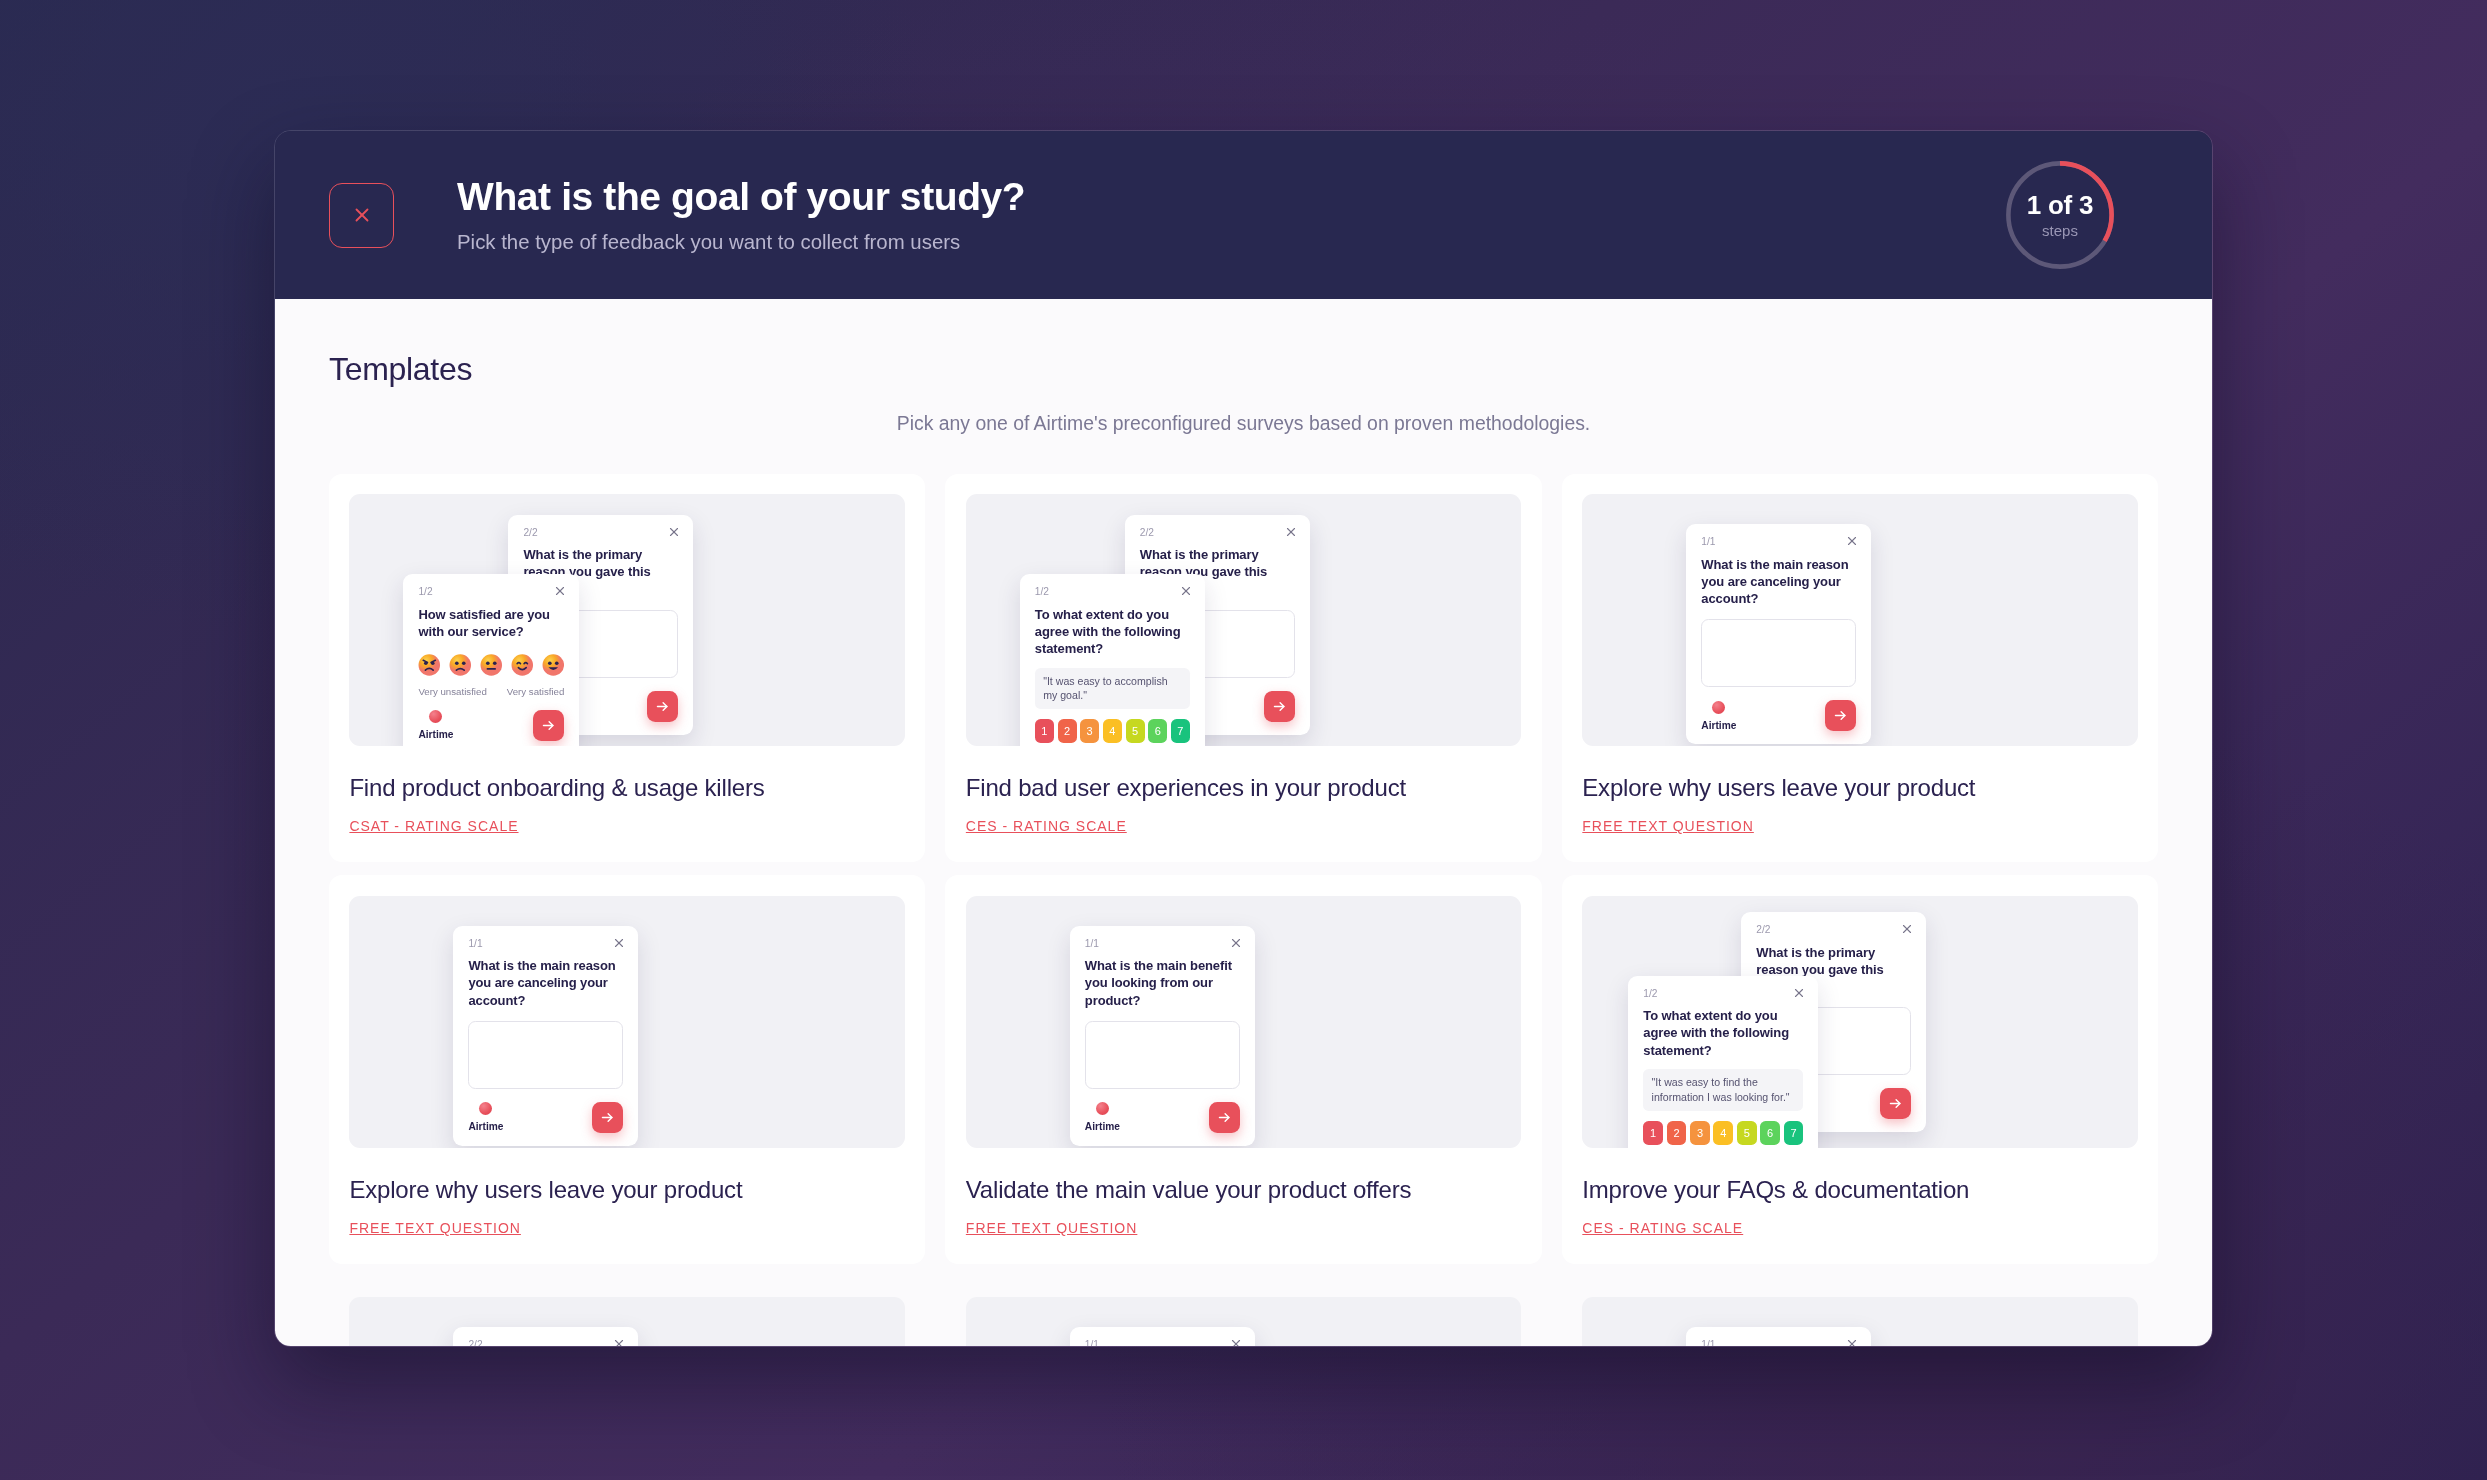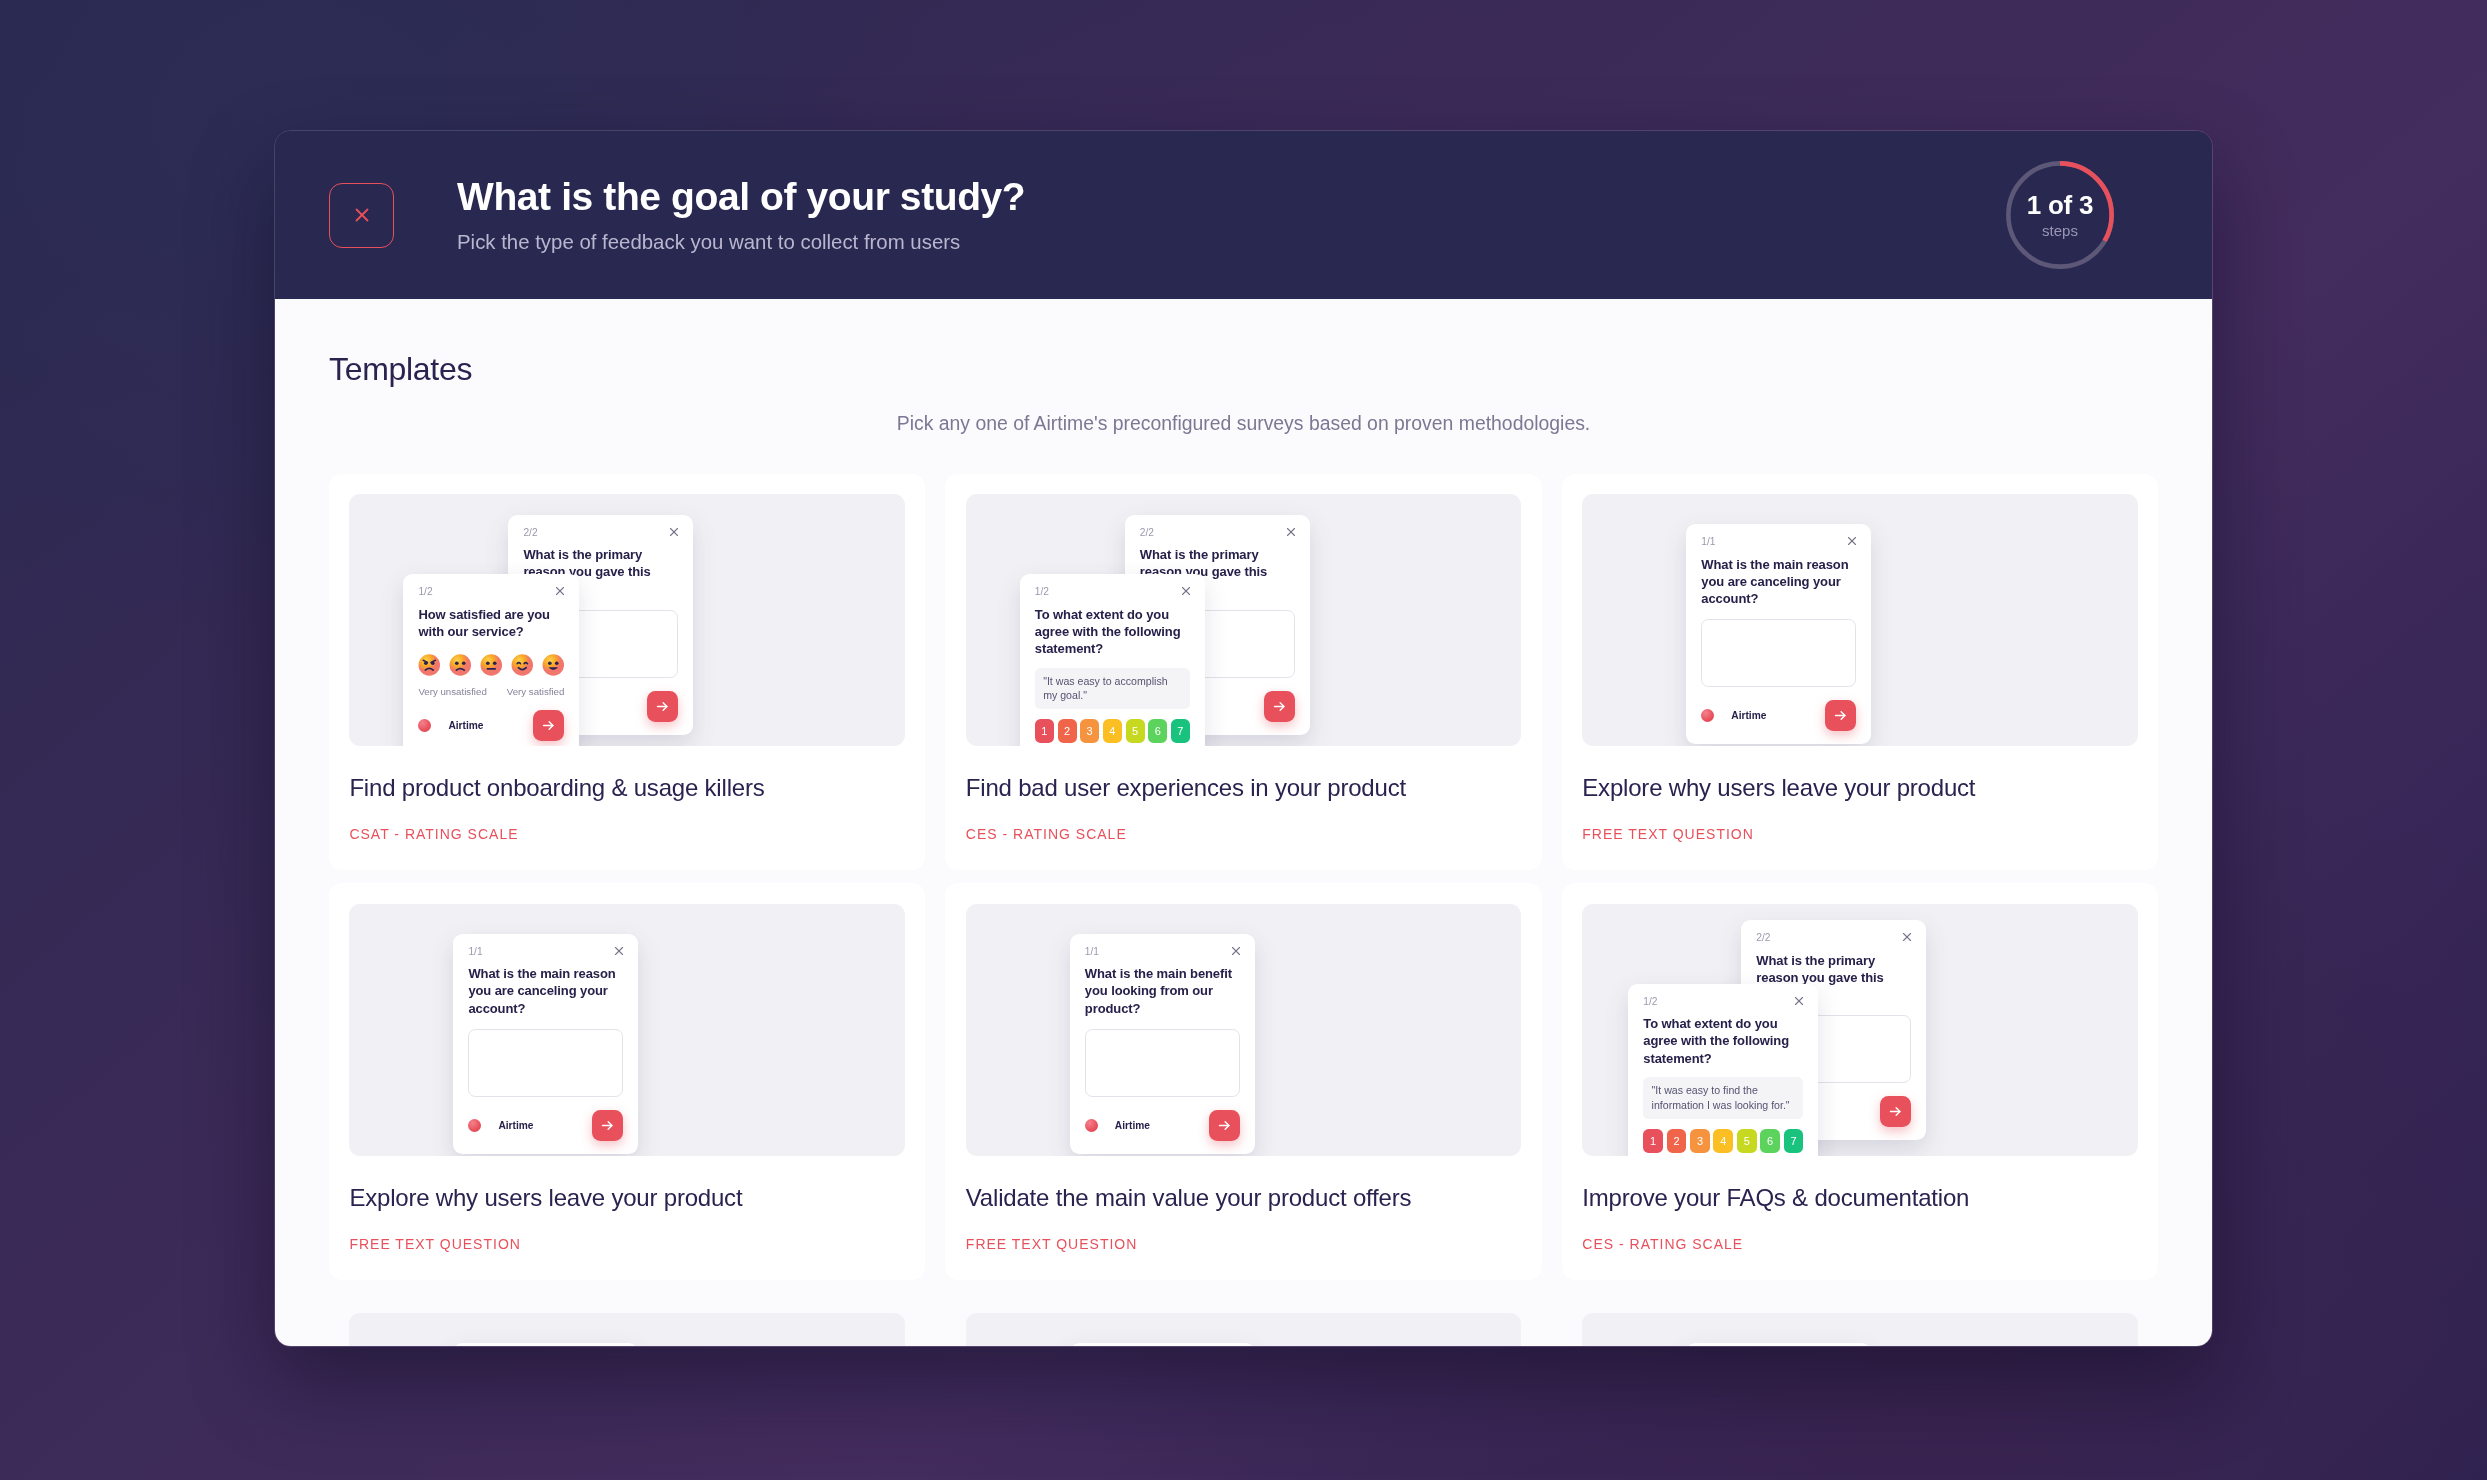--- a/index.html
+++ b/index.html
@@ -203,10 +203,11 @@
   .brand {
     display: flex;
     align-items: center;
-    gap: 17px;
+    gap: 6px;
     font-size: 10.2px;
     font-weight: bold;
     color: #26204a;
+    flex-direction: column;
   }
   .brand-dot {
     width: 13px; height: 13px;

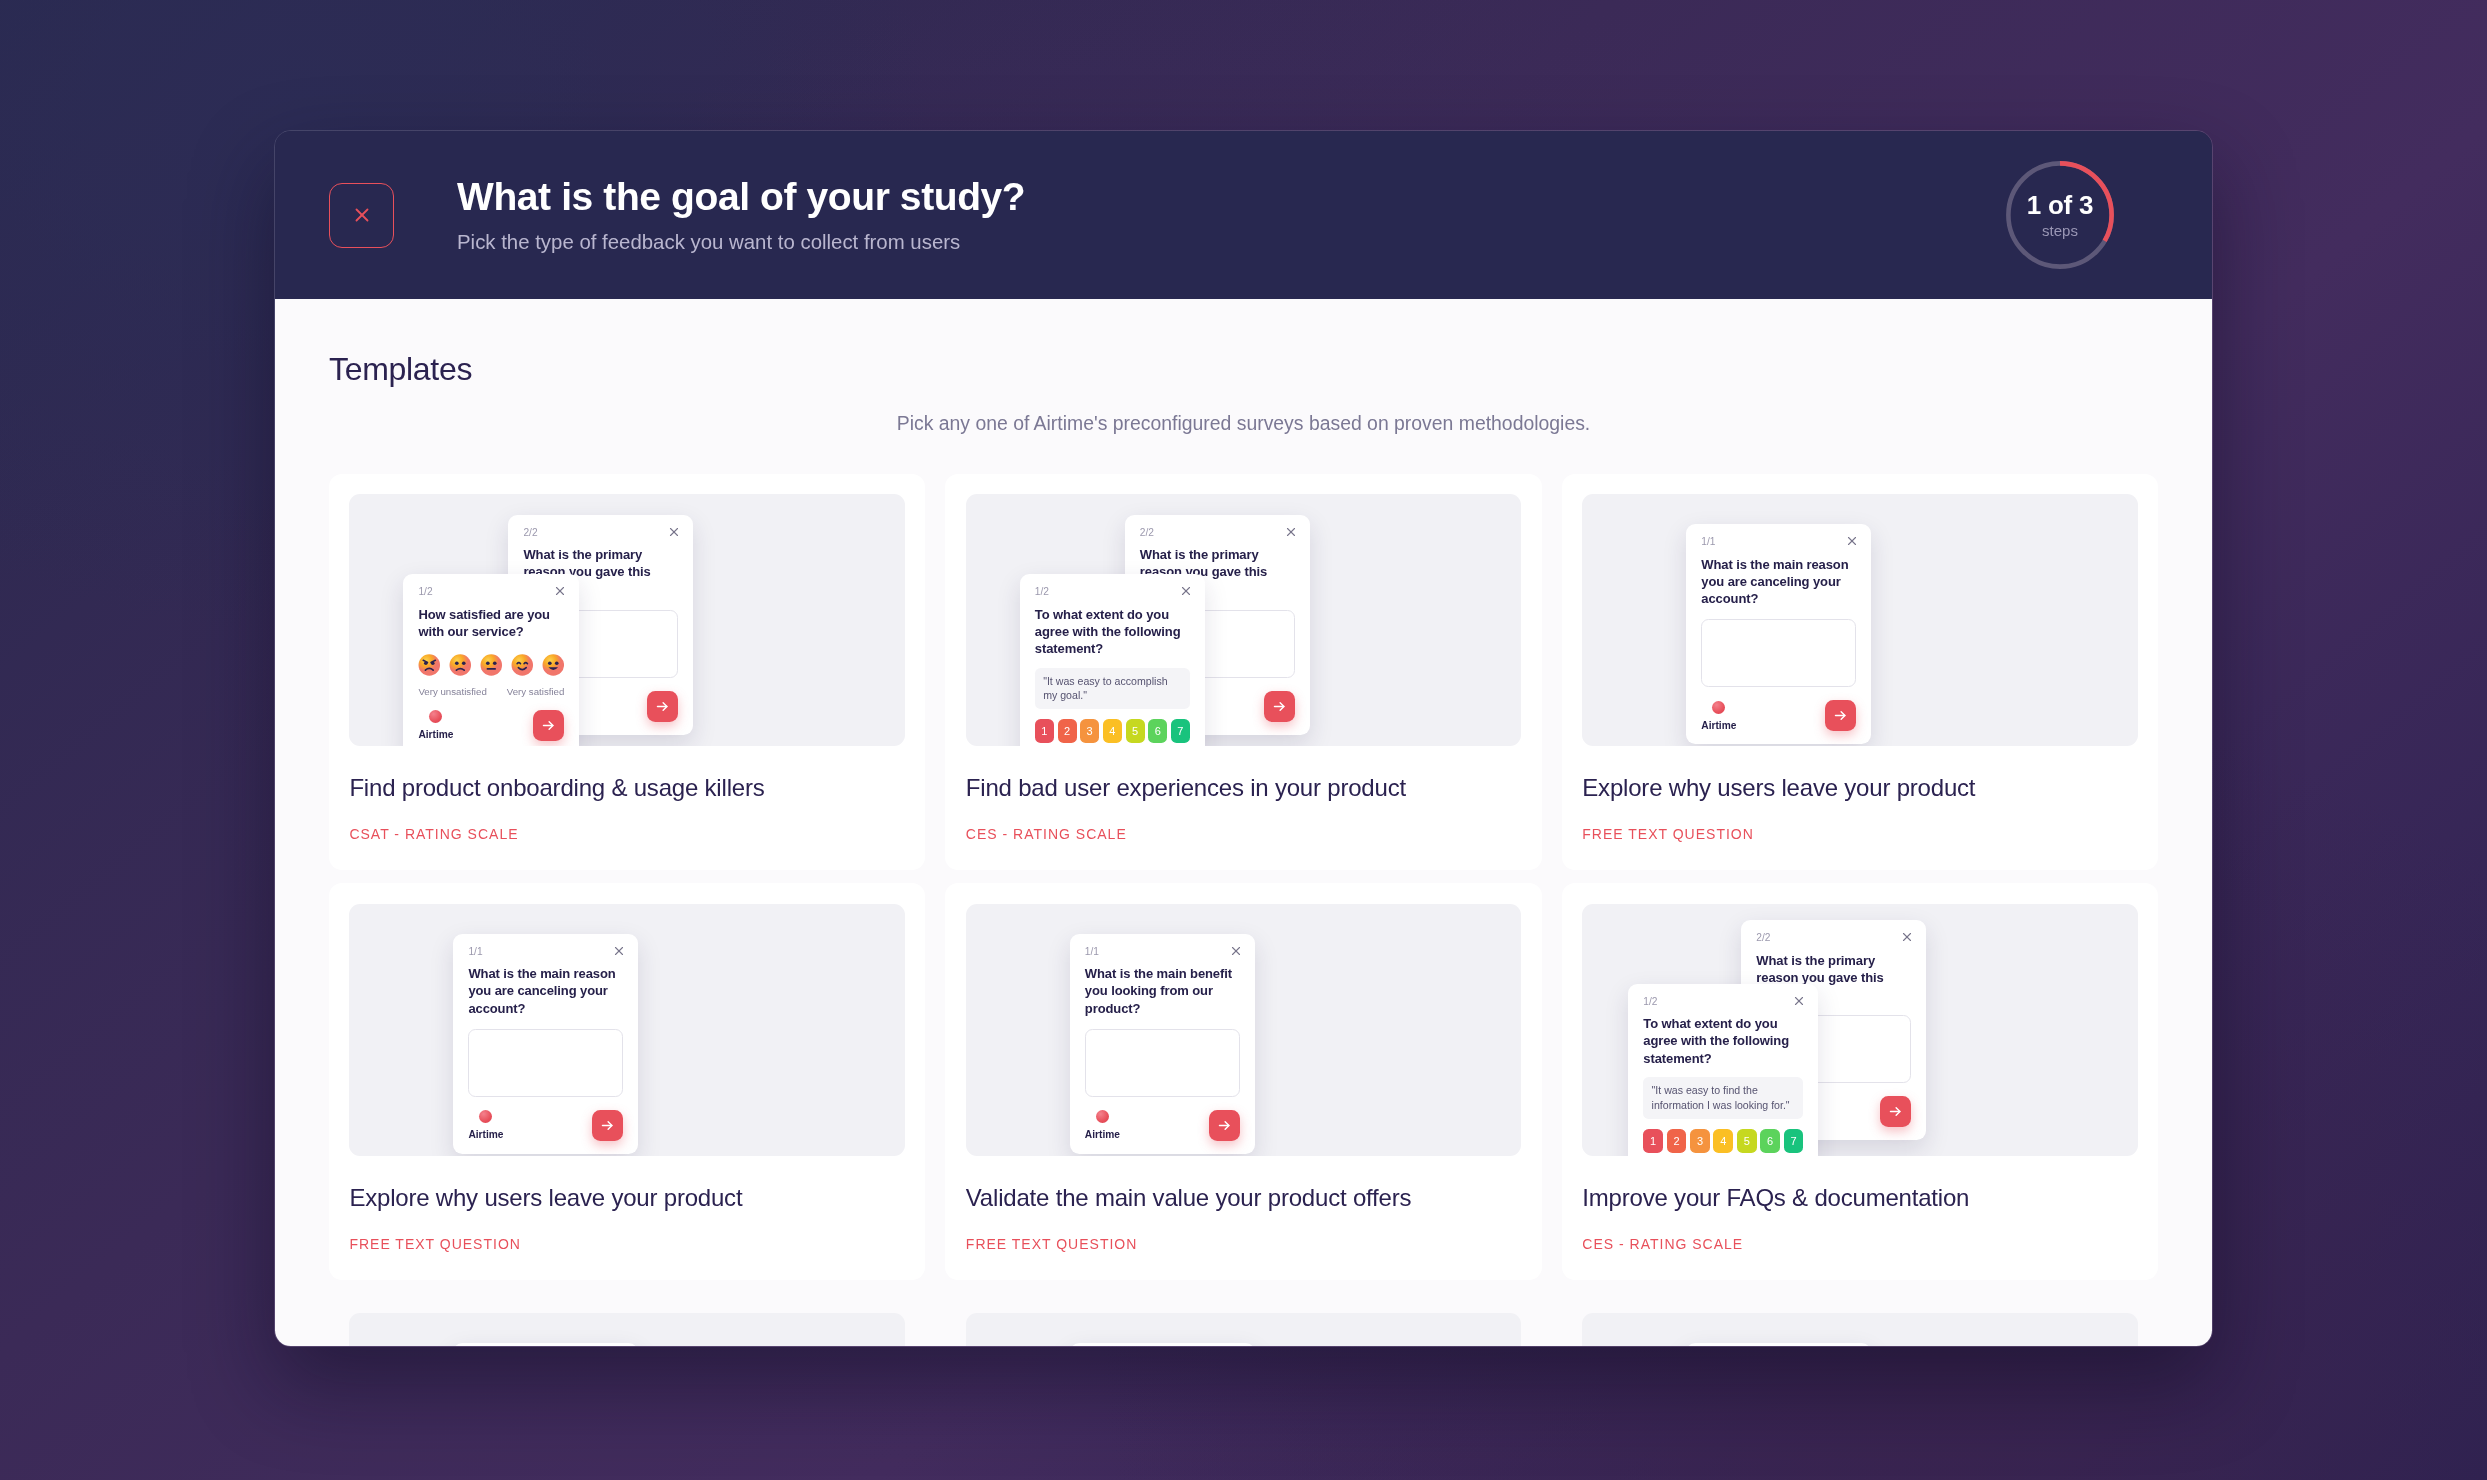--- a/index.html
+++ b/index.html
@@ -152,11 +152,12 @@
     letter-spacing: -0.2px;
   }
   .tcard-tag {
-    margin-top: 24px;
+    margin-top: 16px;
     font-size: 14px;
     color: #e8505b;
     letter-spacing: 1px;
     text-transform: uppercase;
+    text-decoration: underline;
   }
 
   

